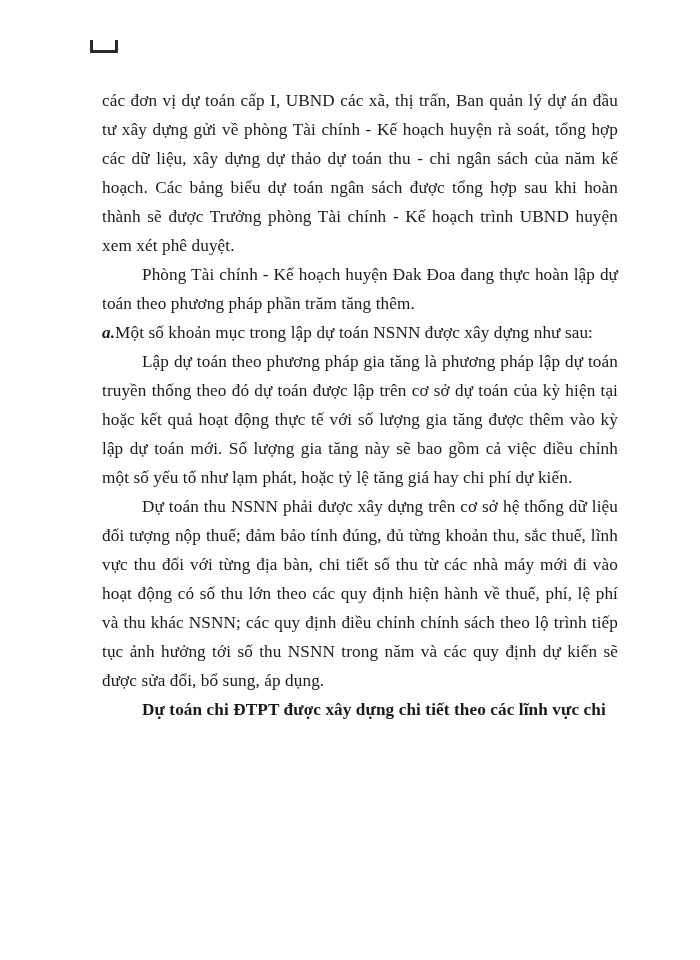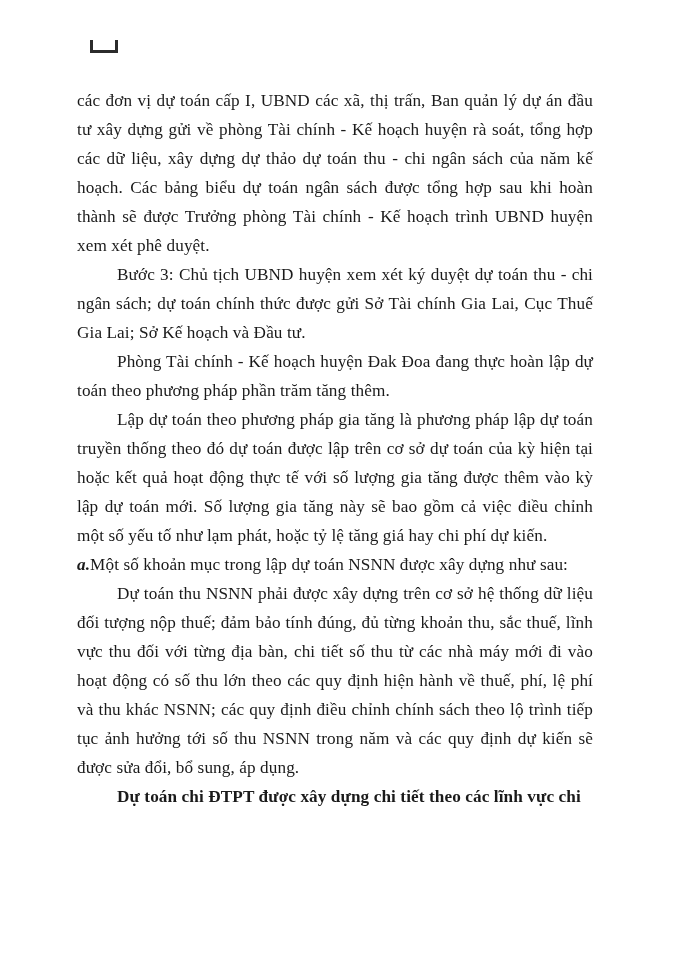--- a/index.html
+++ b/index.html
@@ -34,7 +34,7 @@
   }
   .body-text {
     position: absolute;
-    left: 77px;
+    left: 102px;
     top: 86px;
     width: 516px;
   }

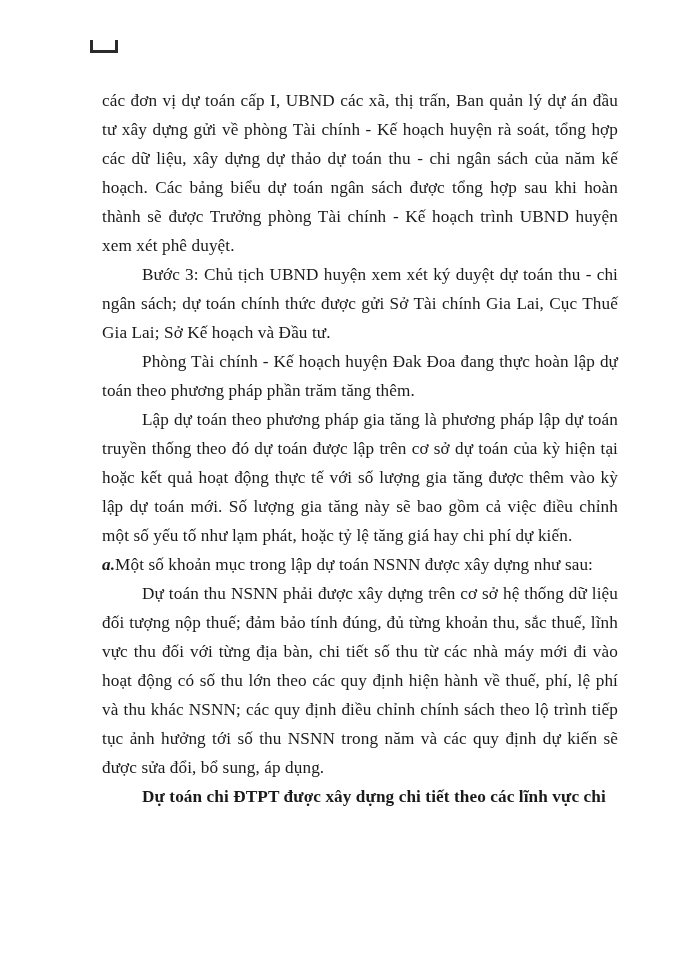--- a/index.html
+++ b/index.html
@@ -92,7 +92,6 @@
 
     <p class="para noindent">các đơn vị dự toán cấp I, UBND các xã, thị trấn, Ban quản lý dự án đầu tư xây dựng gửi về phòng Tài chính - Kế hoạch huyện rà soát, tổng hợp các dữ liệu, xây dựng dự thảo dự toán thu - chi ngân sách của năm kế hoạch. Các bảng biểu dự toán ngân sách được tổng hợp sau khi hoàn thành sẽ được Trưởng phòng Tài chính - Kế hoạch trình UBND huyện xem xét phê duyệt.</p>
 
-    <p class="para indent">Bước 3: Chủ tịch UBND huyện xem xét ký duyệt dự toán thu - chi ngân sách; dự toán chính thức được gửi Sở Tài chính Gia Lai, Cục Thuế Gia Lai; Sở Kế hoạch và Đầu tư.</p>
 
 
     <p class="para indent">Phòng Tài chính - Kế hoạch huyện Đak Đoa đang thực hoàn lập dự toán theo phương pháp phần trăm tăng thêm.</p>

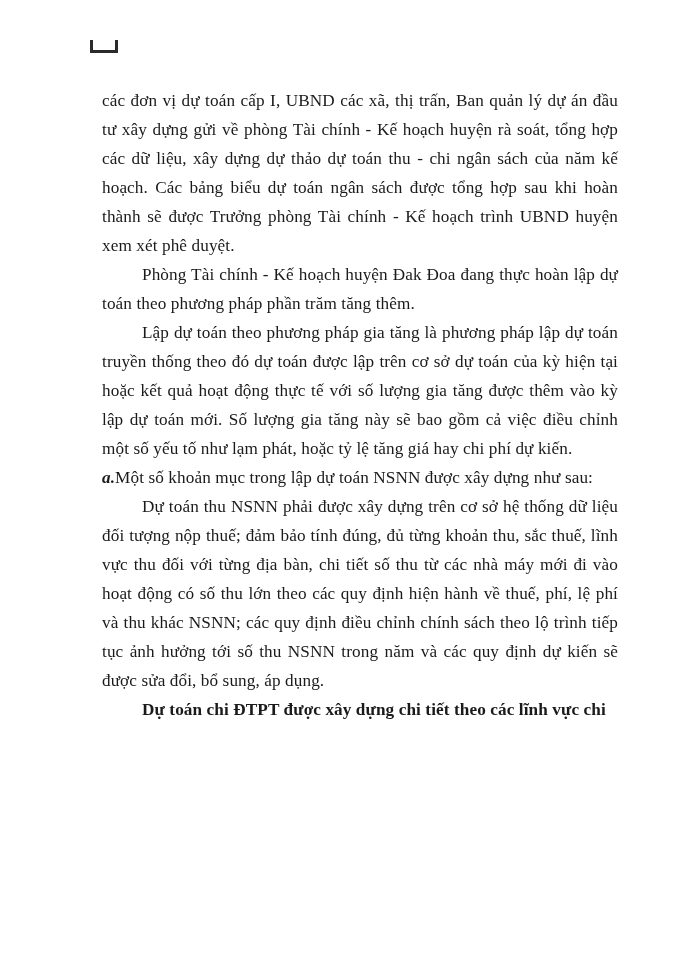--- a/index.html
+++ b/index.html
@@ -96,9 +96,9 @@
 
     <p class="para indent">Phòng Tài chính - Kế hoạch huyện Đak Đoa đang thực hoàn lập dự toán theo phương pháp phần trăm tăng thêm.</p>
 
+    <p class="para noindent"><span class="marker-a">a.</span><span>Một số khoản mục trong lập dự toán NSNN được xây dựng như sau:</span></p>
+
     <p class="para indent">Lập dự toán theo phương pháp gia tăng là phương pháp lập dự toán truyền thống theo đó dự toán được lập trên cơ sở dự toán của kỳ hiện tại hoặc kết quả hoạt động thực tế với số lượng gia tăng được thêm vào kỳ lập dự toán mới. Số lượng gia tăng này sẽ bao gồm cả việc điều chỉnh một số yếu tố như lạm phát, hoặc tỷ lệ tăng giá hay chi phí dự kiến.</p>
-
-    <p class="para noindent"><span class="marker-a">a.</span><span>Một số khoản mục trong lập dự toán NSNN được xây dựng như sau:</span></p>
 
     <p class="para indent">Dự toán thu NSNN phải được xây dựng trên cơ sở hệ thống dữ liệu đối tượng nộp thuế; đảm bảo tính đúng, đủ từng khoản thu, sắc thuế, lĩnh vực thu đối với từng địa bàn, chi tiết số thu từ các nhà máy mới đi vào hoạt động có số thu lớn theo các quy định hiện hành về thuế, phí, lệ phí và thu khác NSNN; các quy định điều chỉnh chính sách theo lộ trình tiếp tục ảnh hưởng tới số thu NSNN trong năm và các quy định dự kiến sẽ được sửa đổi, bổ sung, áp dụng.</p>
 

